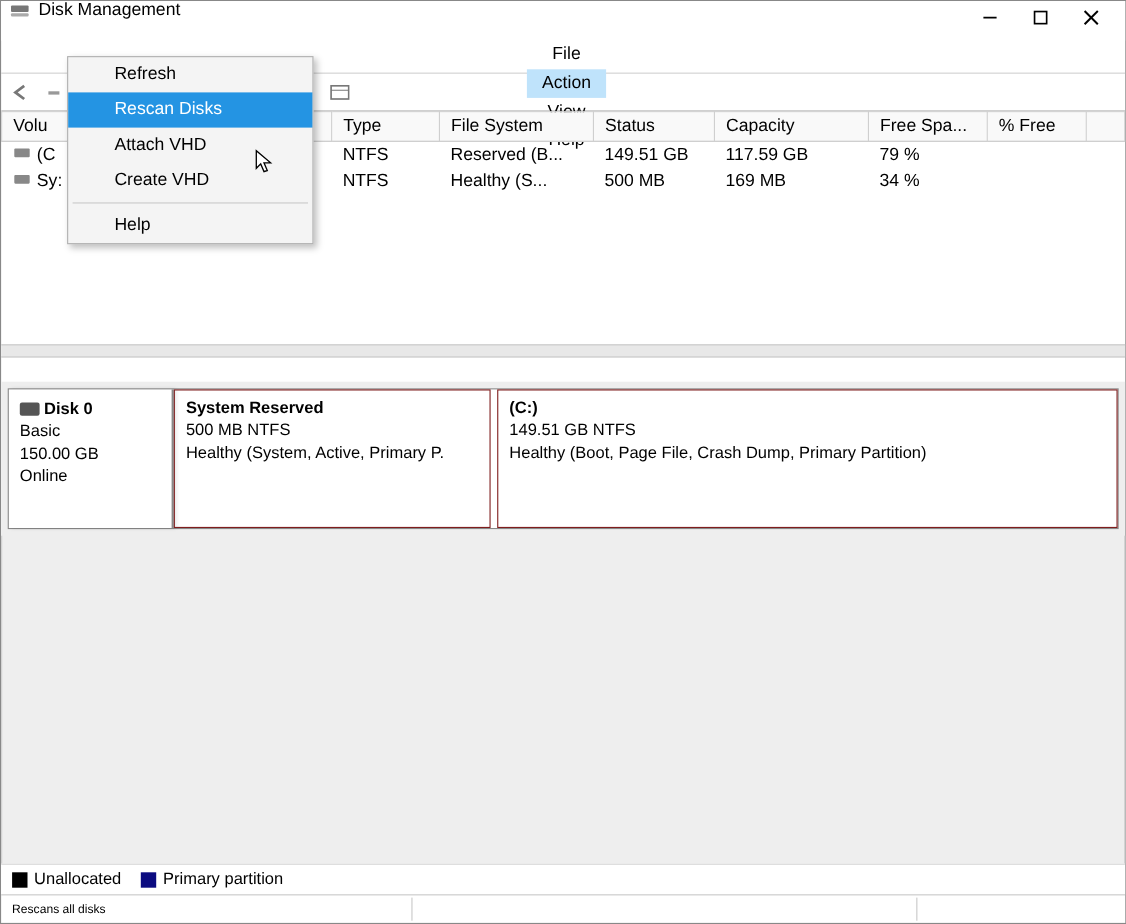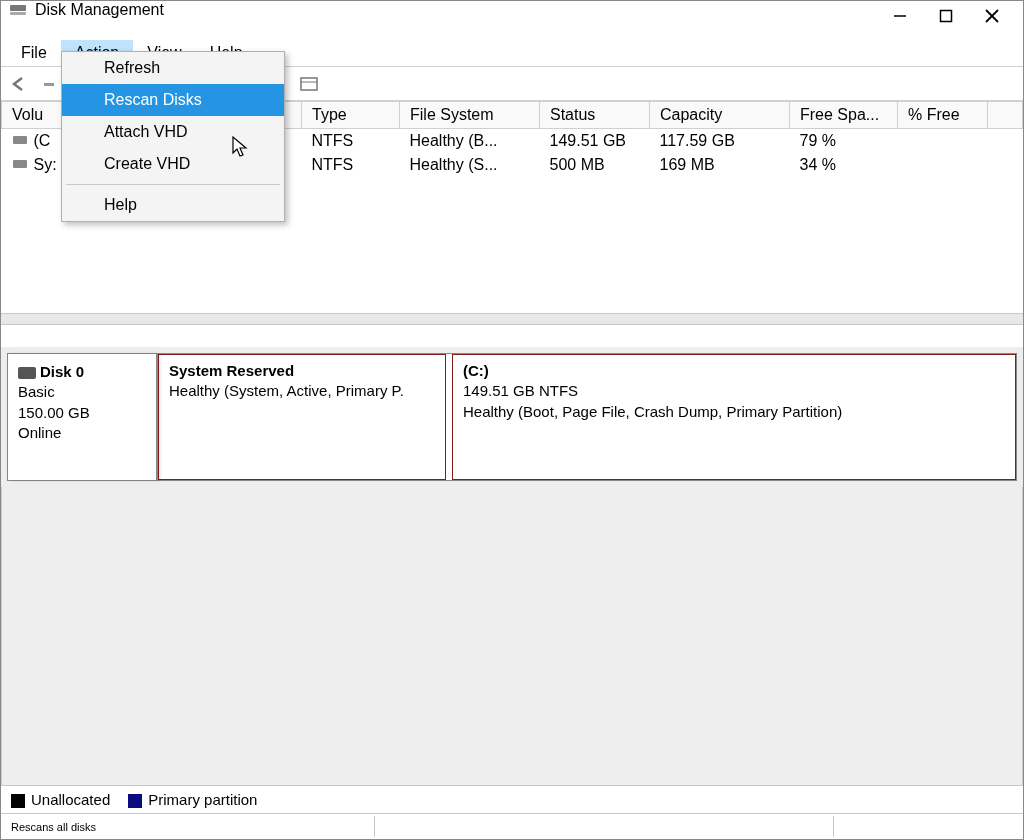--- a/index.html
+++ b/index.html
@@ -35,9 +35,10 @@
 .menubar {
   height: 30px;
   display: flex;
-  align-items: flex-end;
+  align-items: center;
   border-bottom: 1px solid #d0d0d0;
   padding-left: 6px;
+  flex-direction: column;
 }
 .menubar .menu-item {
   padding: 4px 14px;

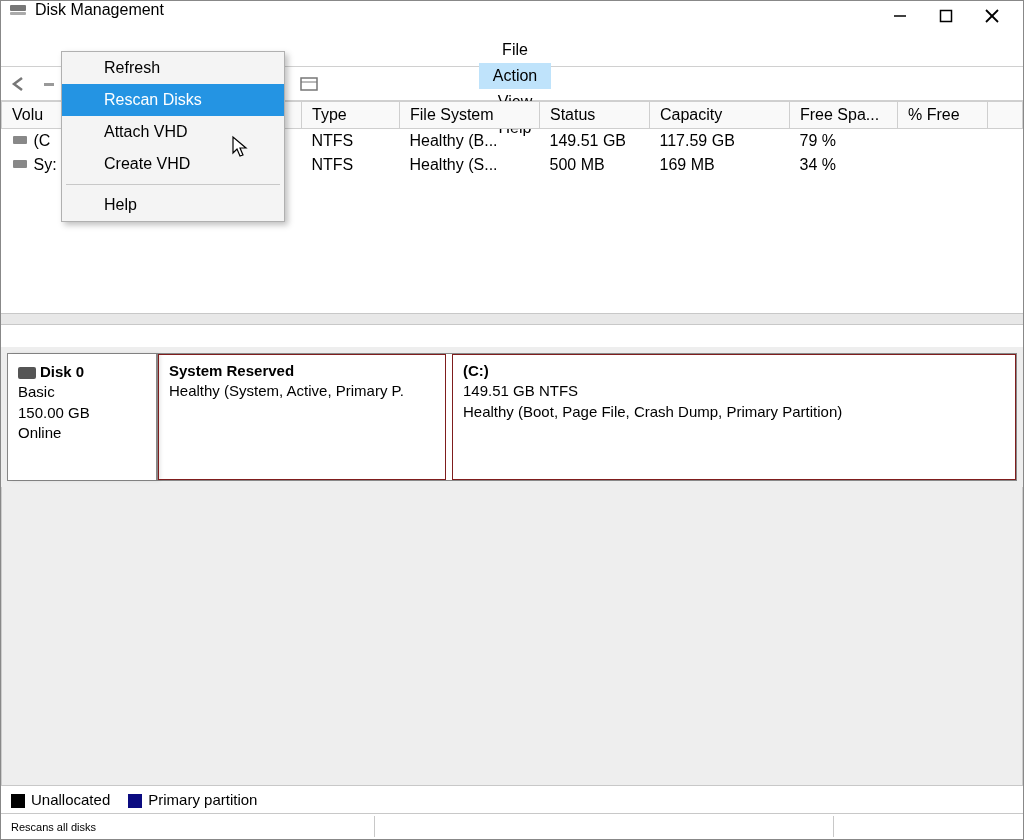--- a/index.html
+++ b/index.html
@@ -280,7 +280,7 @@
           </td>
           <td>Basic</td>
           <td>NTFS</td>
-          <td>Healthy (B...</td>
+          <td>Reserved (B...</td>
           <td>149.51 GB</td>
           <td>117.59 GB</td>
           <td>79 %</td>

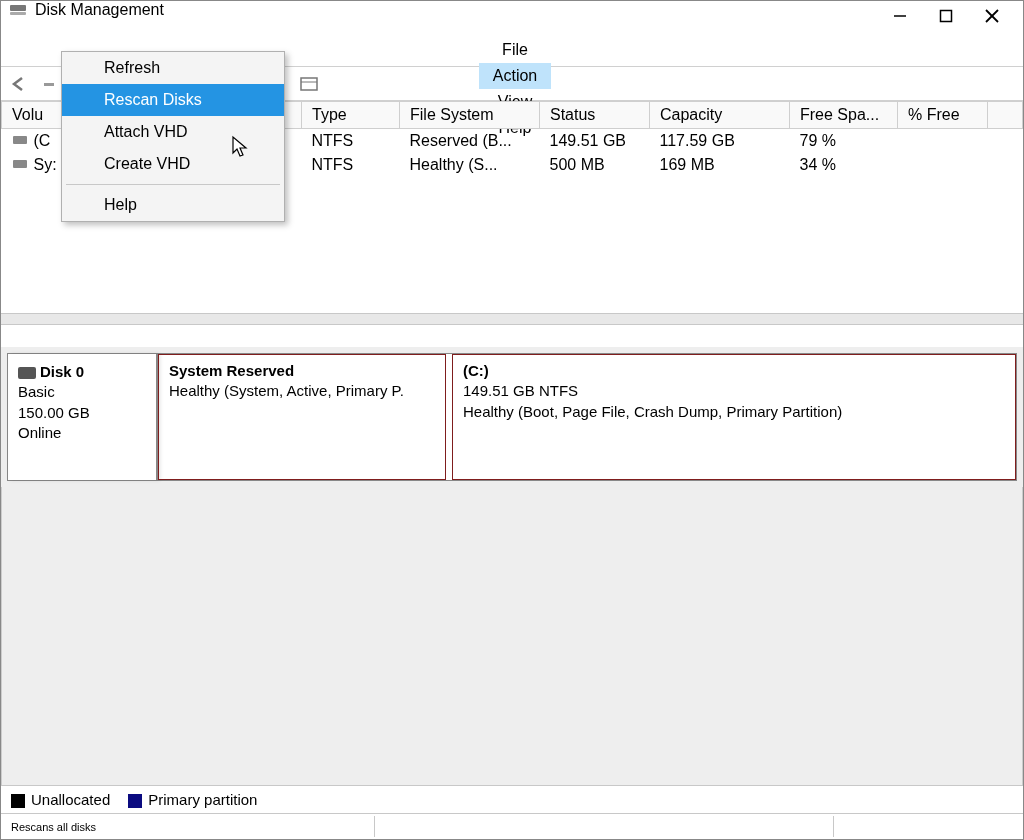--- a/index.html
+++ b/index.html
@@ -320,6 +320,7 @@
           <div class="phead"></div>
           <div class="pbody">
             <div class="ptitle">System Reserved</div>
+            <div>500 MB NTFS</div>
             <div>Healthy (System, Active, Primary P.</div>
           </div>
         </div>

